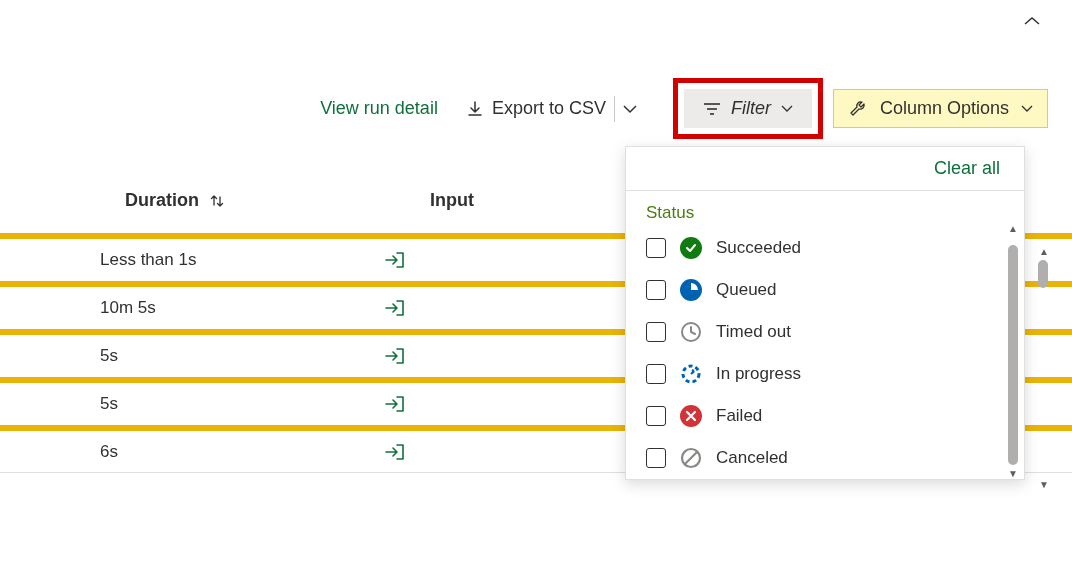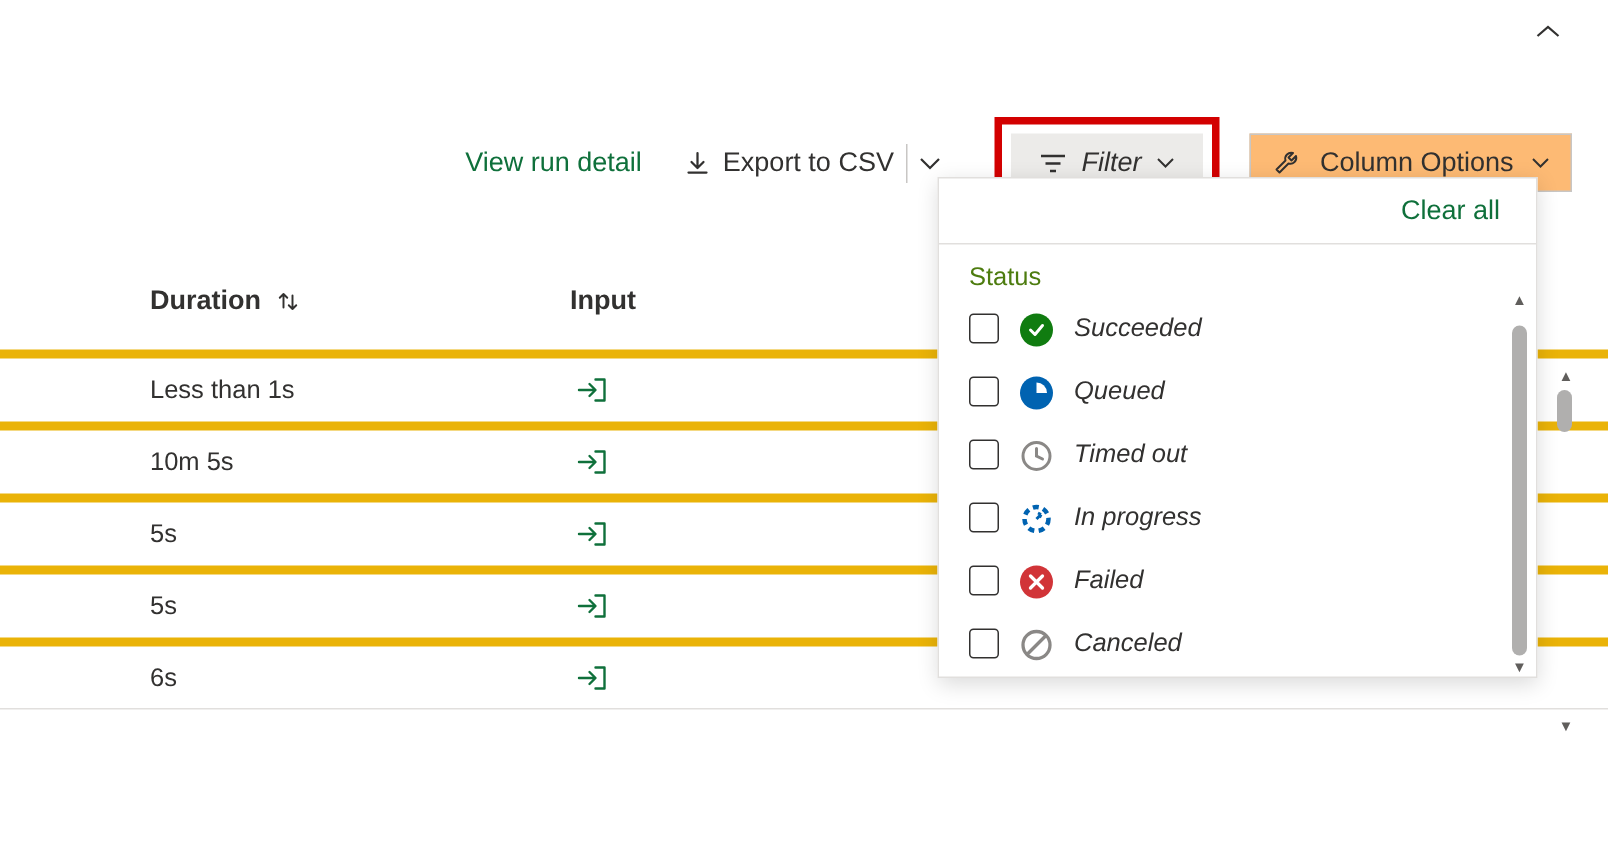--- a/index.html
+++ b/index.html
@@ -95,11 +95,10 @@
       gap: 12px;
       font-size: 18px;
       color: #323130;
-      background: #fdba74;
+      background: #fef9c3;
       border: 1px solid #c8c6c4;
       padding: 8px 14px;
       cursor: pointer;
-      margin-left: 10px;
       justify-content: flex-end;
     }
     .table-area {

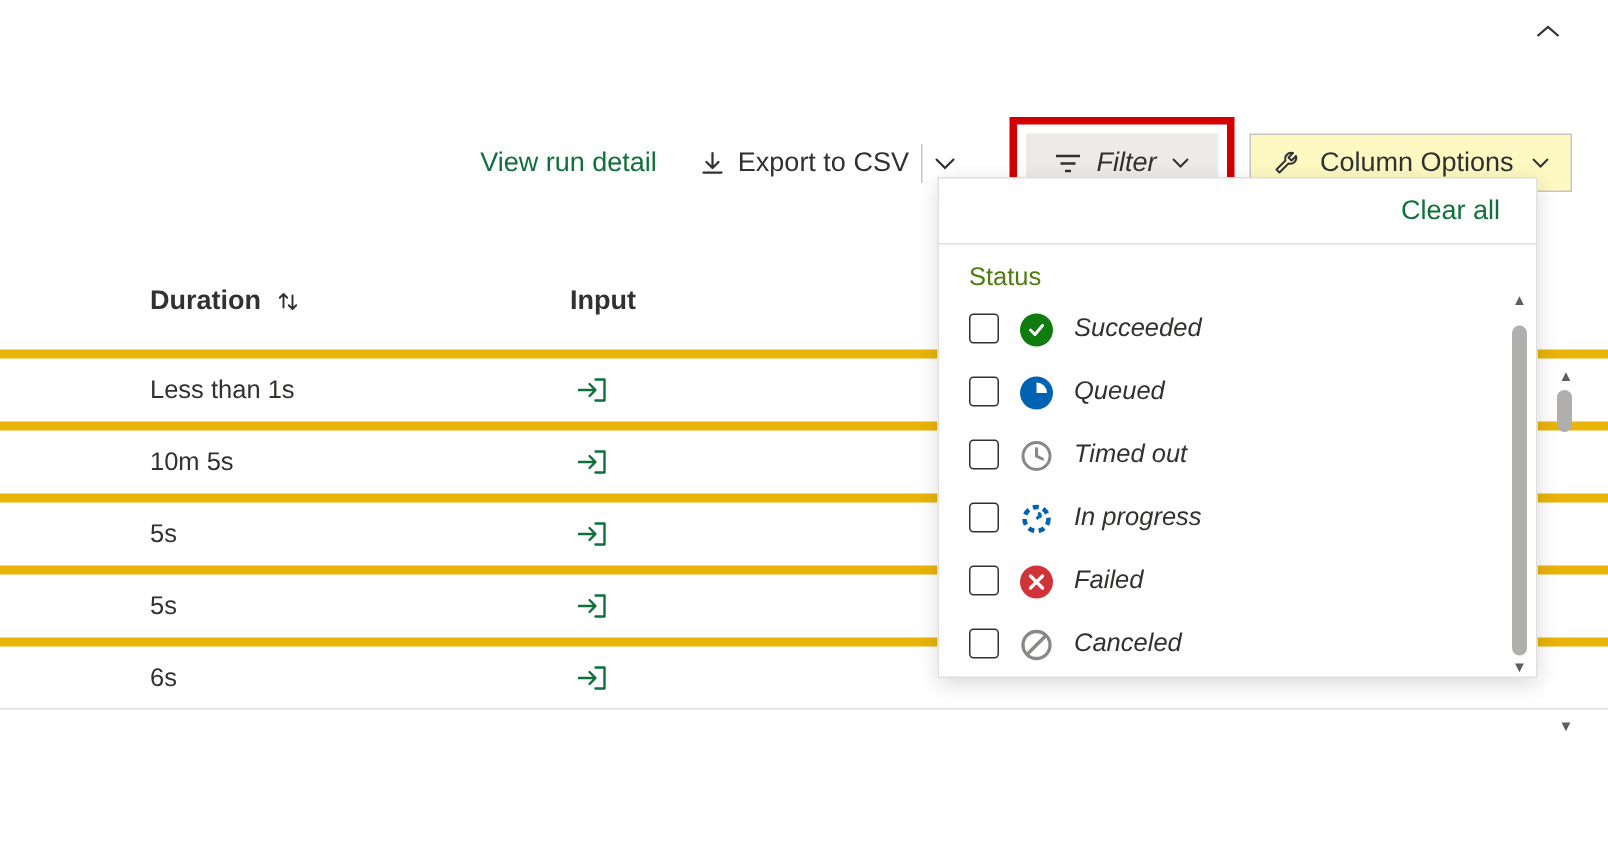--- a/index.html
+++ b/index.html
@@ -141,7 +141,7 @@
     
     .filter-panel {
       position: absolute;
-      top: 118px;
+      top: 146px;
       left: 625px;
       width: 400px;
       background: #fff;

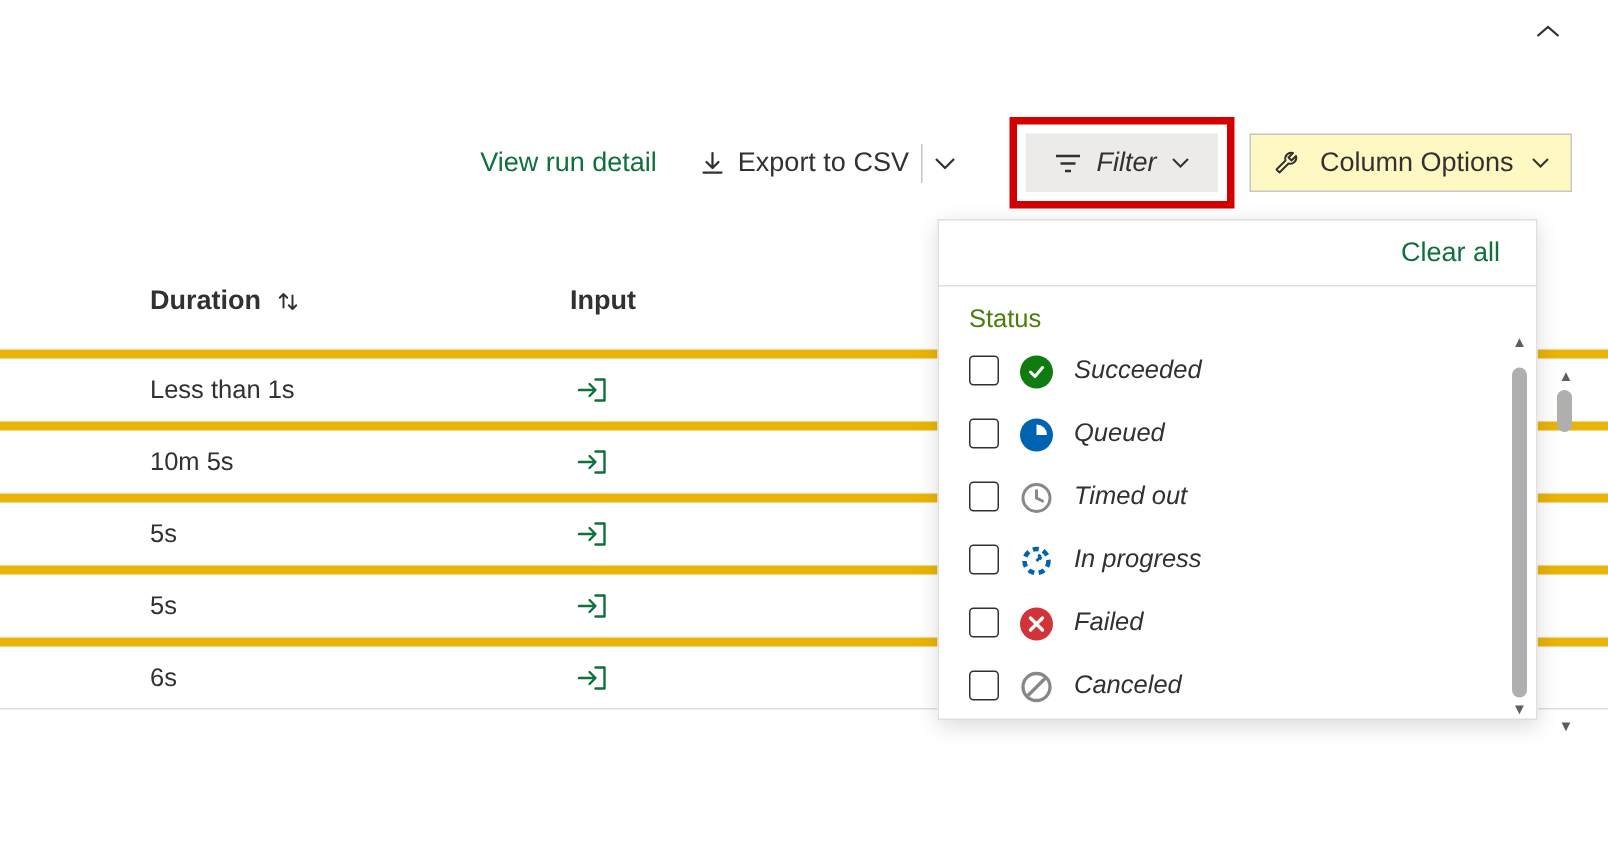--- a/index.html
+++ b/index.html
@@ -117,6 +117,7 @@
       display: flex;
       align-items: center;
       gap: 10px;
+      margin-left: 25px;
     }
     .col-duration { width: 300px; padding-left: 100px; }
     .col-input { width: 320px; padding-left: 80px; }

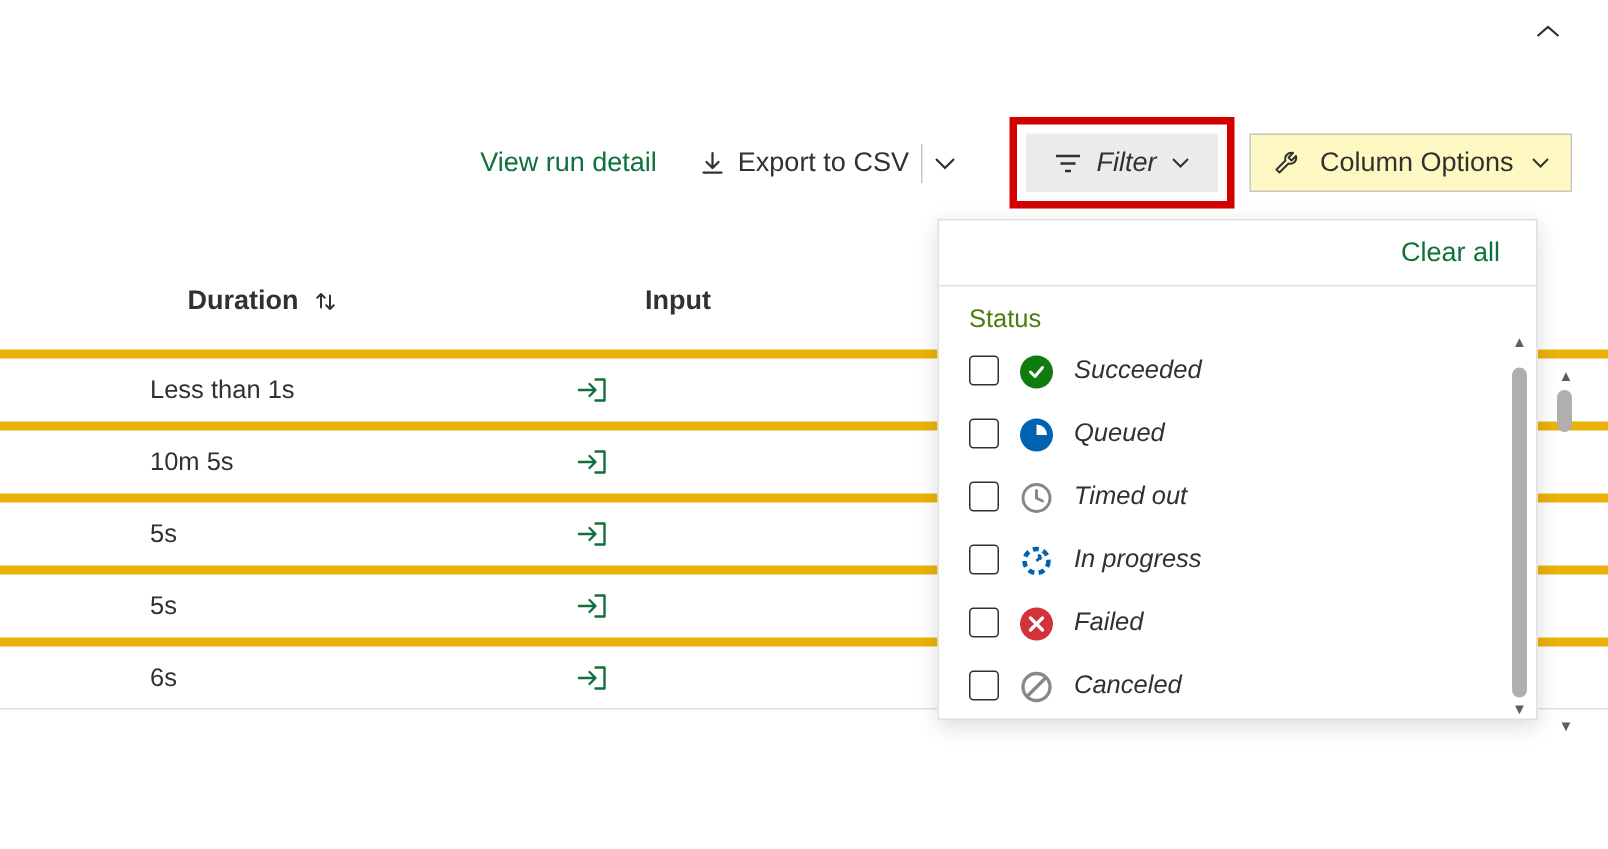--- a/index.html
+++ b/index.html
@@ -180,8 +180,8 @@
     }
     .status-row {
       display: flex;
+      align-items: center;
       gap: 14px;
-      font-style: italic;
     }
     .chk {
       width: 20px;

